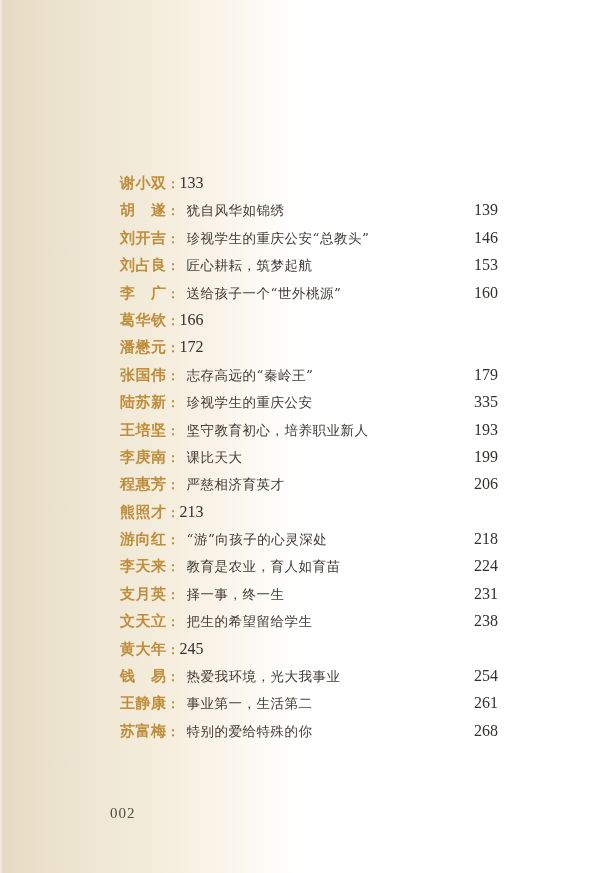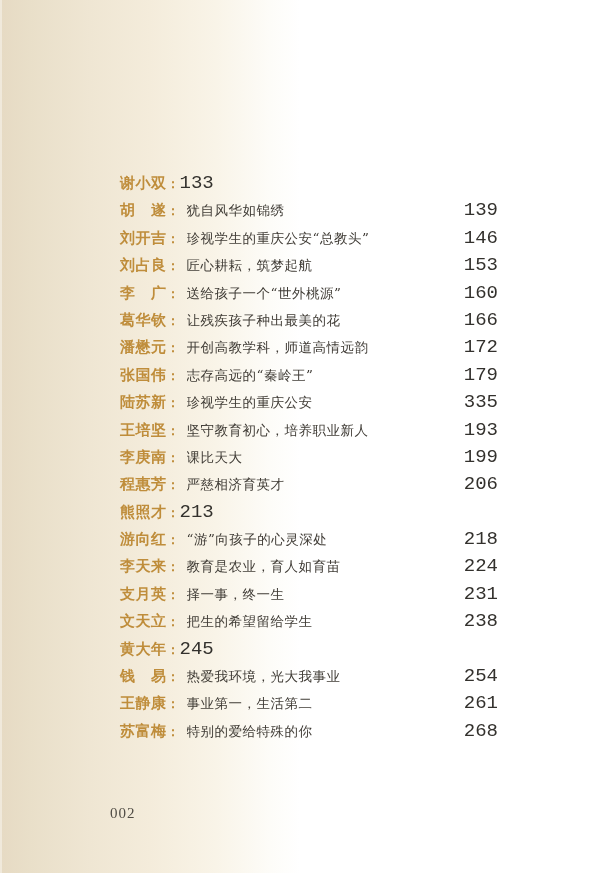--- a/index.html
+++ b/index.html
@@ -71,8 +71,8 @@
     overflow: hidden;
   }
   .toc-page {
-    font-family: Liberation Mono, monospace;
-    font-size: 19px;
+    font-family: Liberation Serif, serif;
+    font-size: 16px;
     color: #33312d;
   }
   .folio {

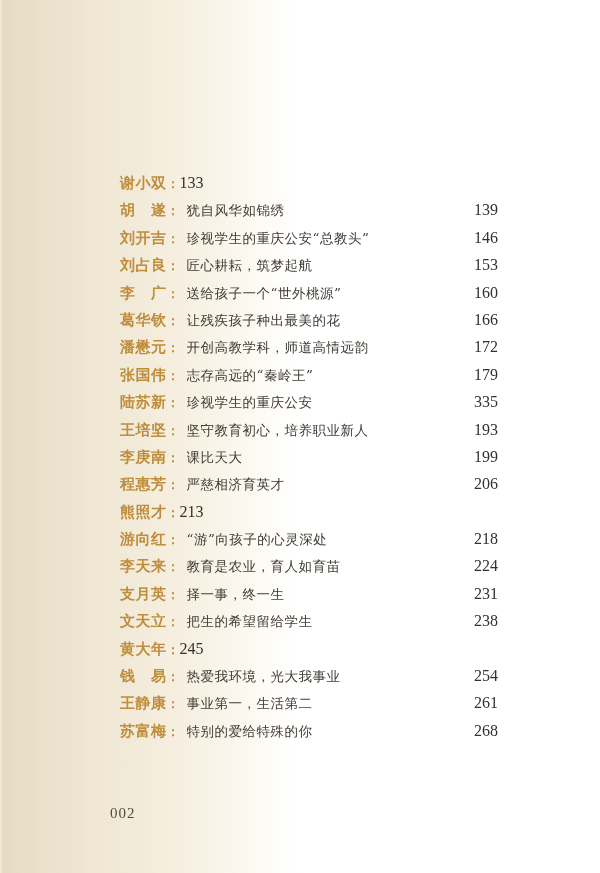--- a/index.html
+++ b/index.html
@@ -129,7 +129,6 @@
   <div class="toc-row">
     <span class="toc-name">葛华钦</span>
         <span class="toc-colon">：</span>
-    <span class="toc-title">让残疾孩子种出最美的花</span>
     <span class="toc-page">166</span>
   </div>
 

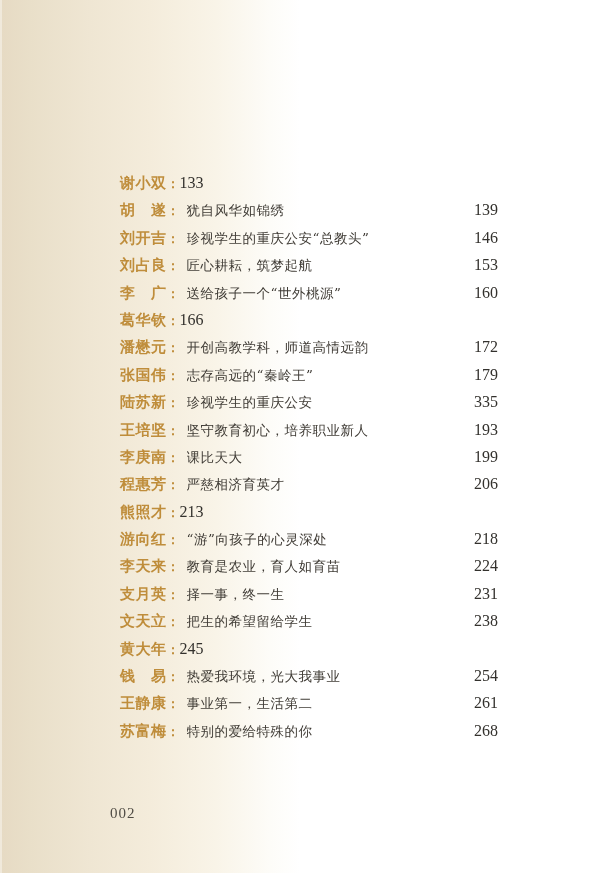--- a/index.html
+++ b/index.html
@@ -135,7 +135,6 @@
   <div class="toc-row">
     <span class="toc-name">潘懋元</span>
         <span class="toc-colon">：</span>
-    <span class="toc-title">开创高教学科，师道高情远韵</span>
     <span class="toc-page">172</span>
   </div>
 

